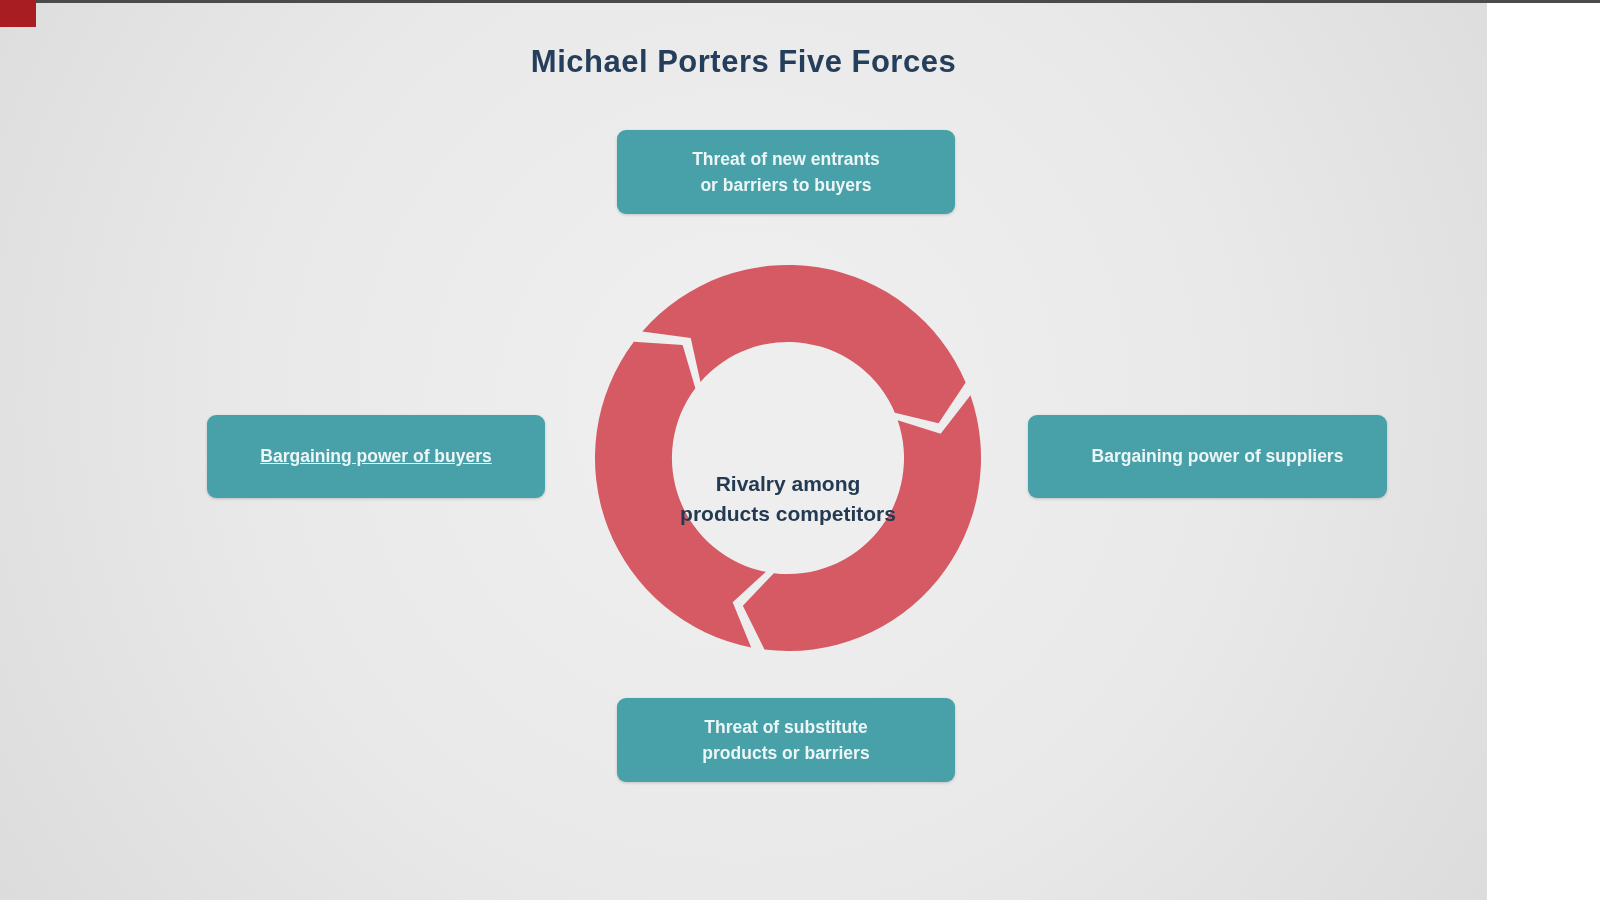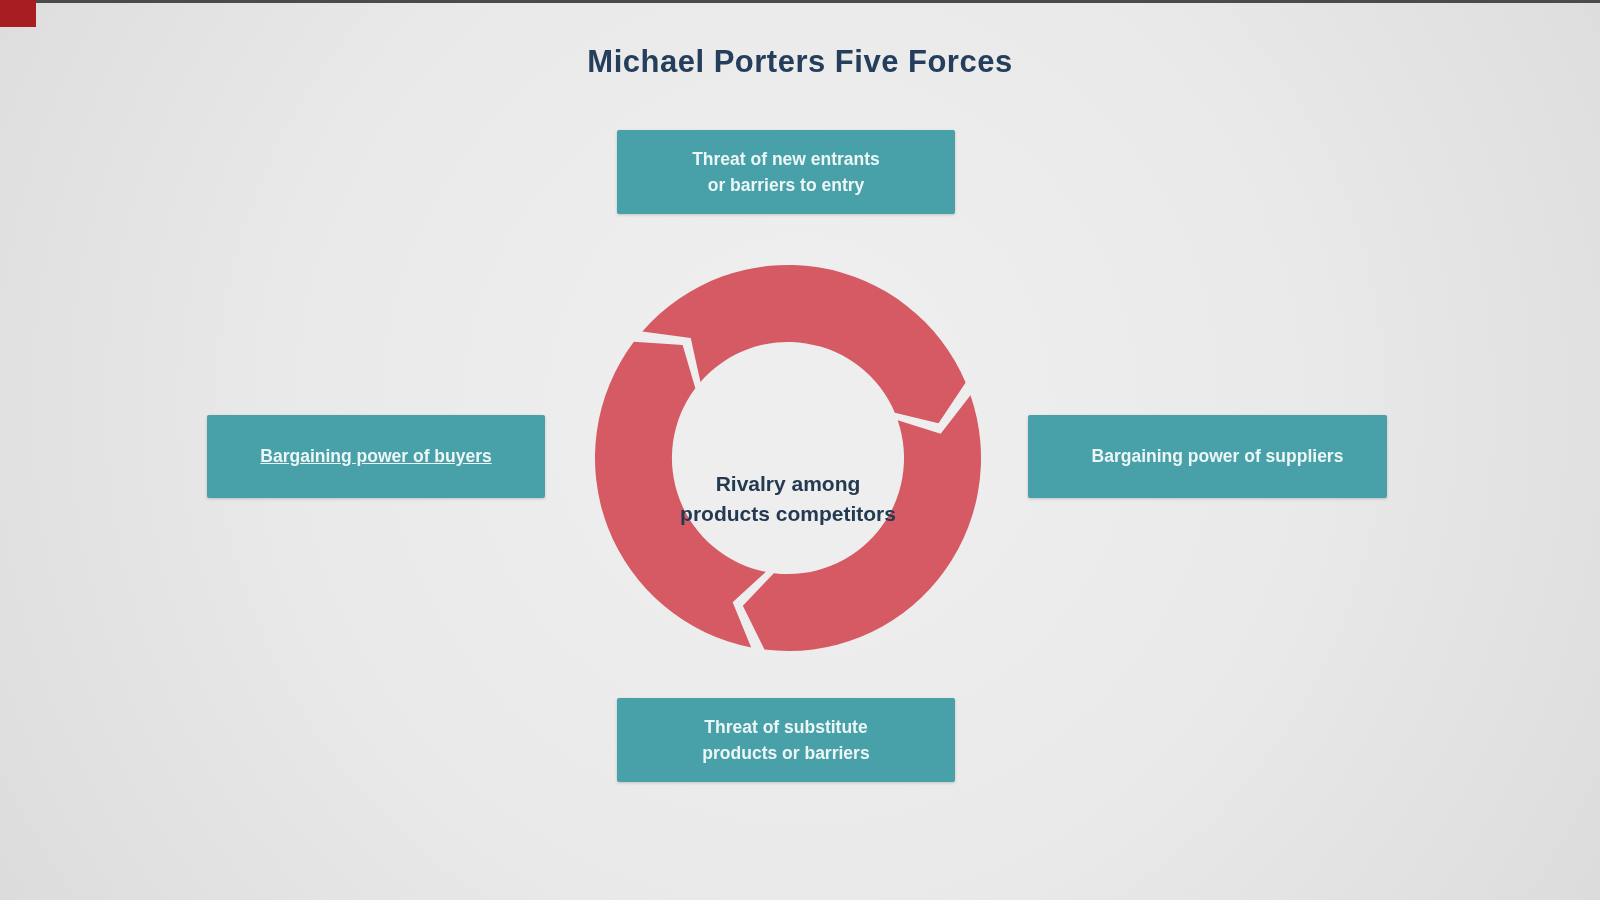--- a/index.html
+++ b/index.html
@@ -12,7 +12,7 @@
   }
   .stage {
     position: relative;
-    width: 1600px;
+    width: 1487px;
     height: 900px;
     background: radial-gradient(circle at 50% 45%, #f0f0f0 0%, #e9e9e9 55%, #dcdcdc 100%);
   }

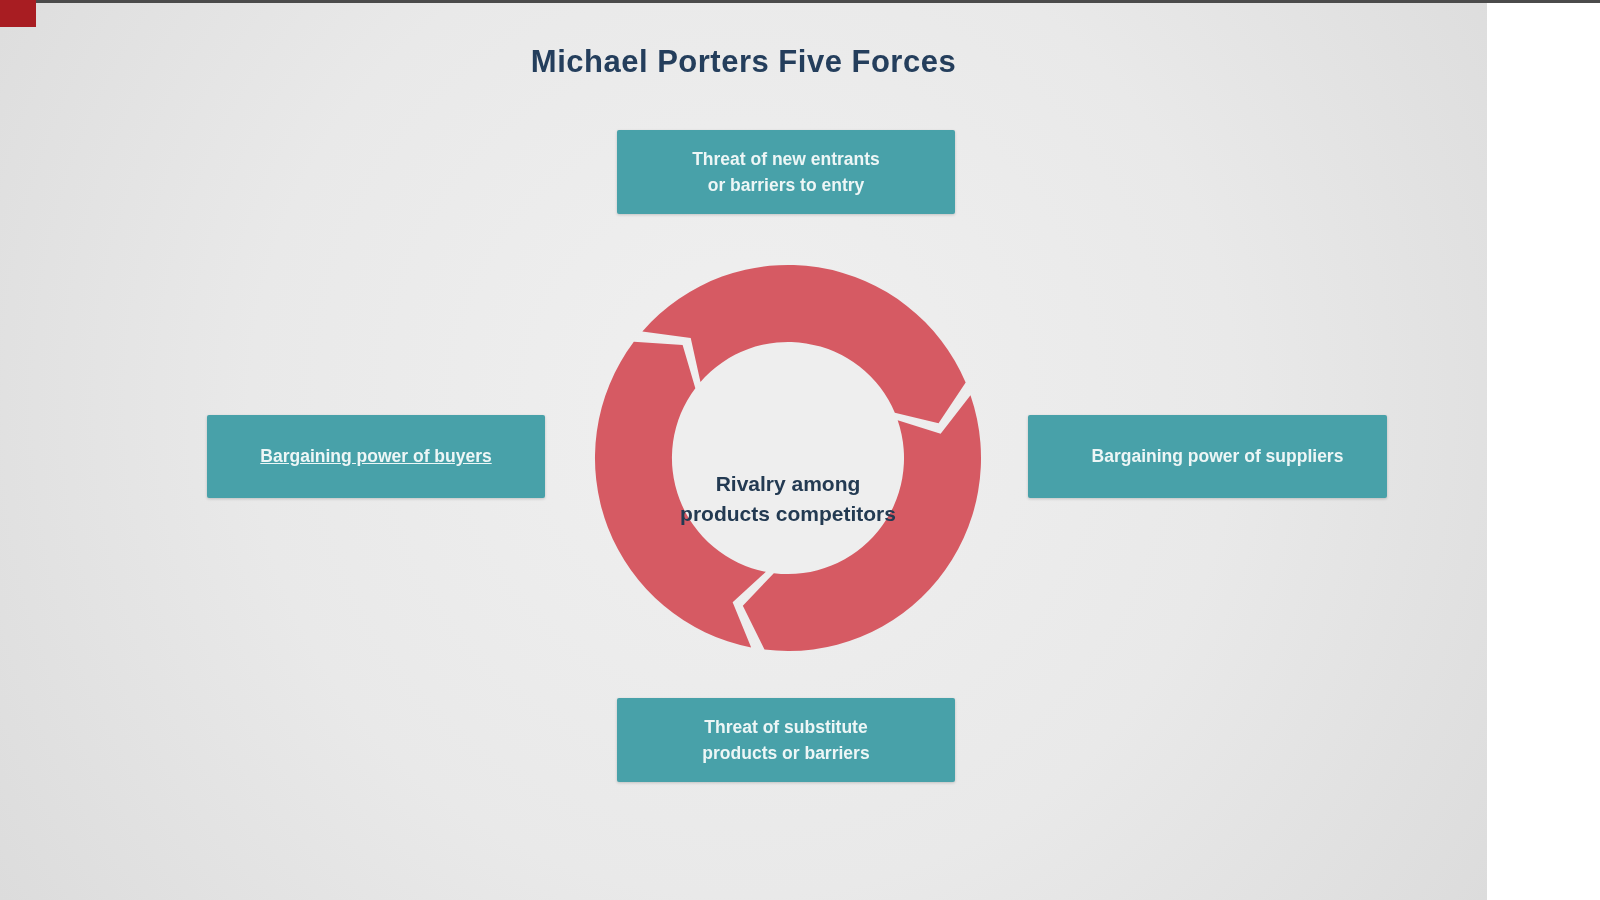--- a/index.html
+++ b/index.html
@@ -43,7 +43,7 @@
   .box {
     position: absolute;
     background: #48a1a9;
-    border-radius: 2px;
+    border-radius: 9px;
     color: #edf6f6;
     display: flex;
     flex-direction: column;

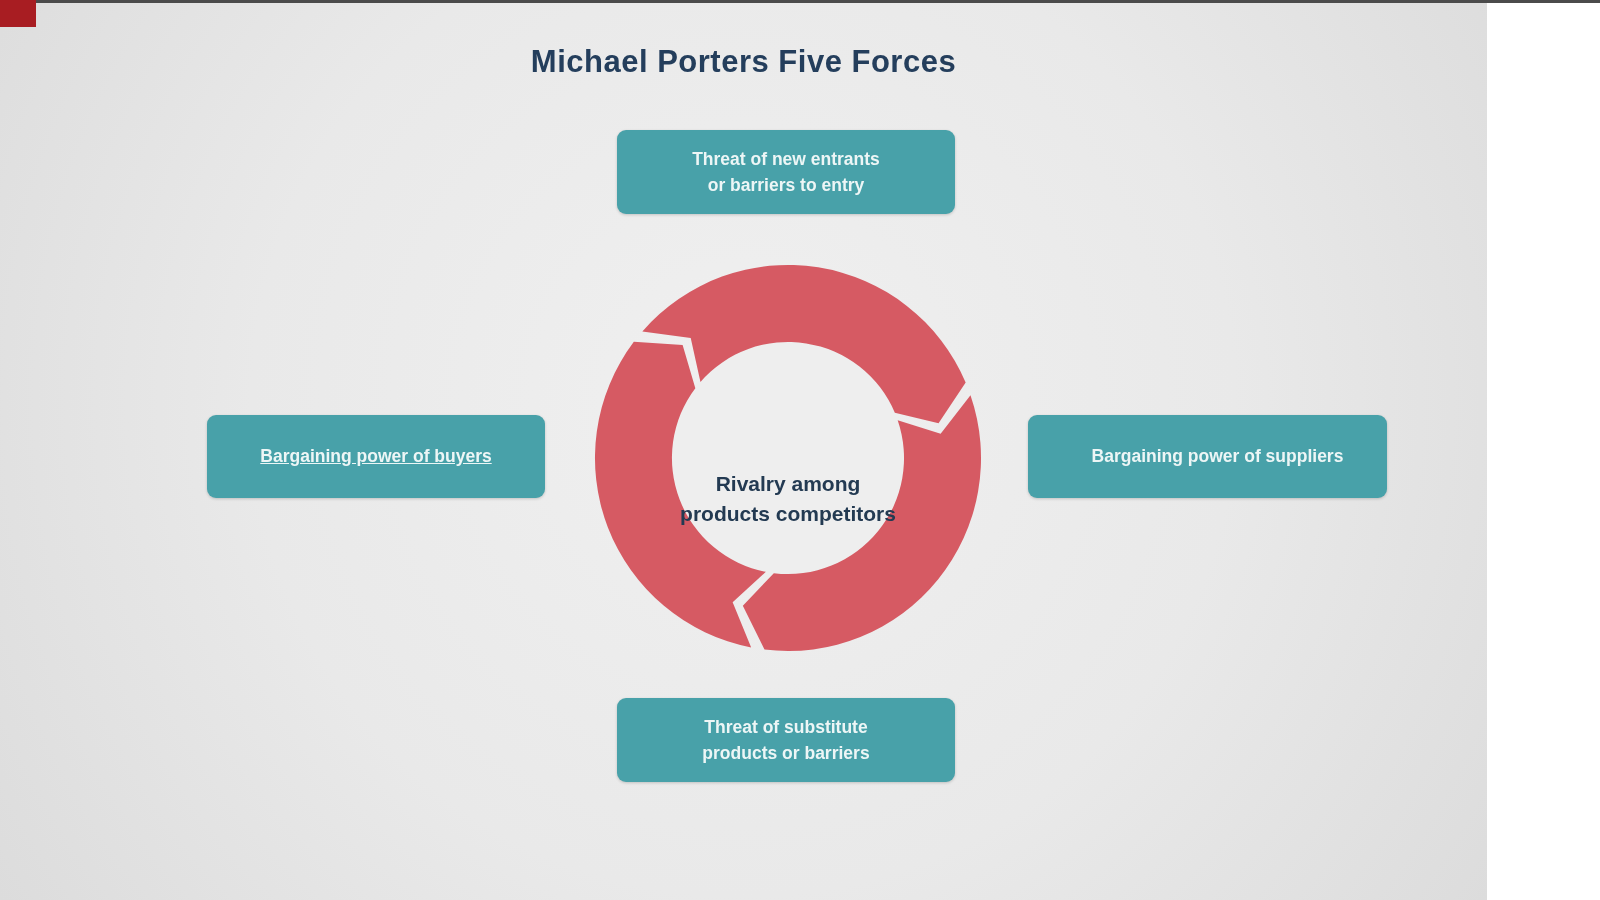--- a/index.html
+++ b/index.html
@@ -115,7 +115,7 @@
 
   <div class="box box-top">
     <span class="line">Threat of new entrants</span>
-    <span class="line">or barriers to entry</span>
+    <span class="line">or barriers to buyers</span>
   </div>
 
   <div class="box box-left">

